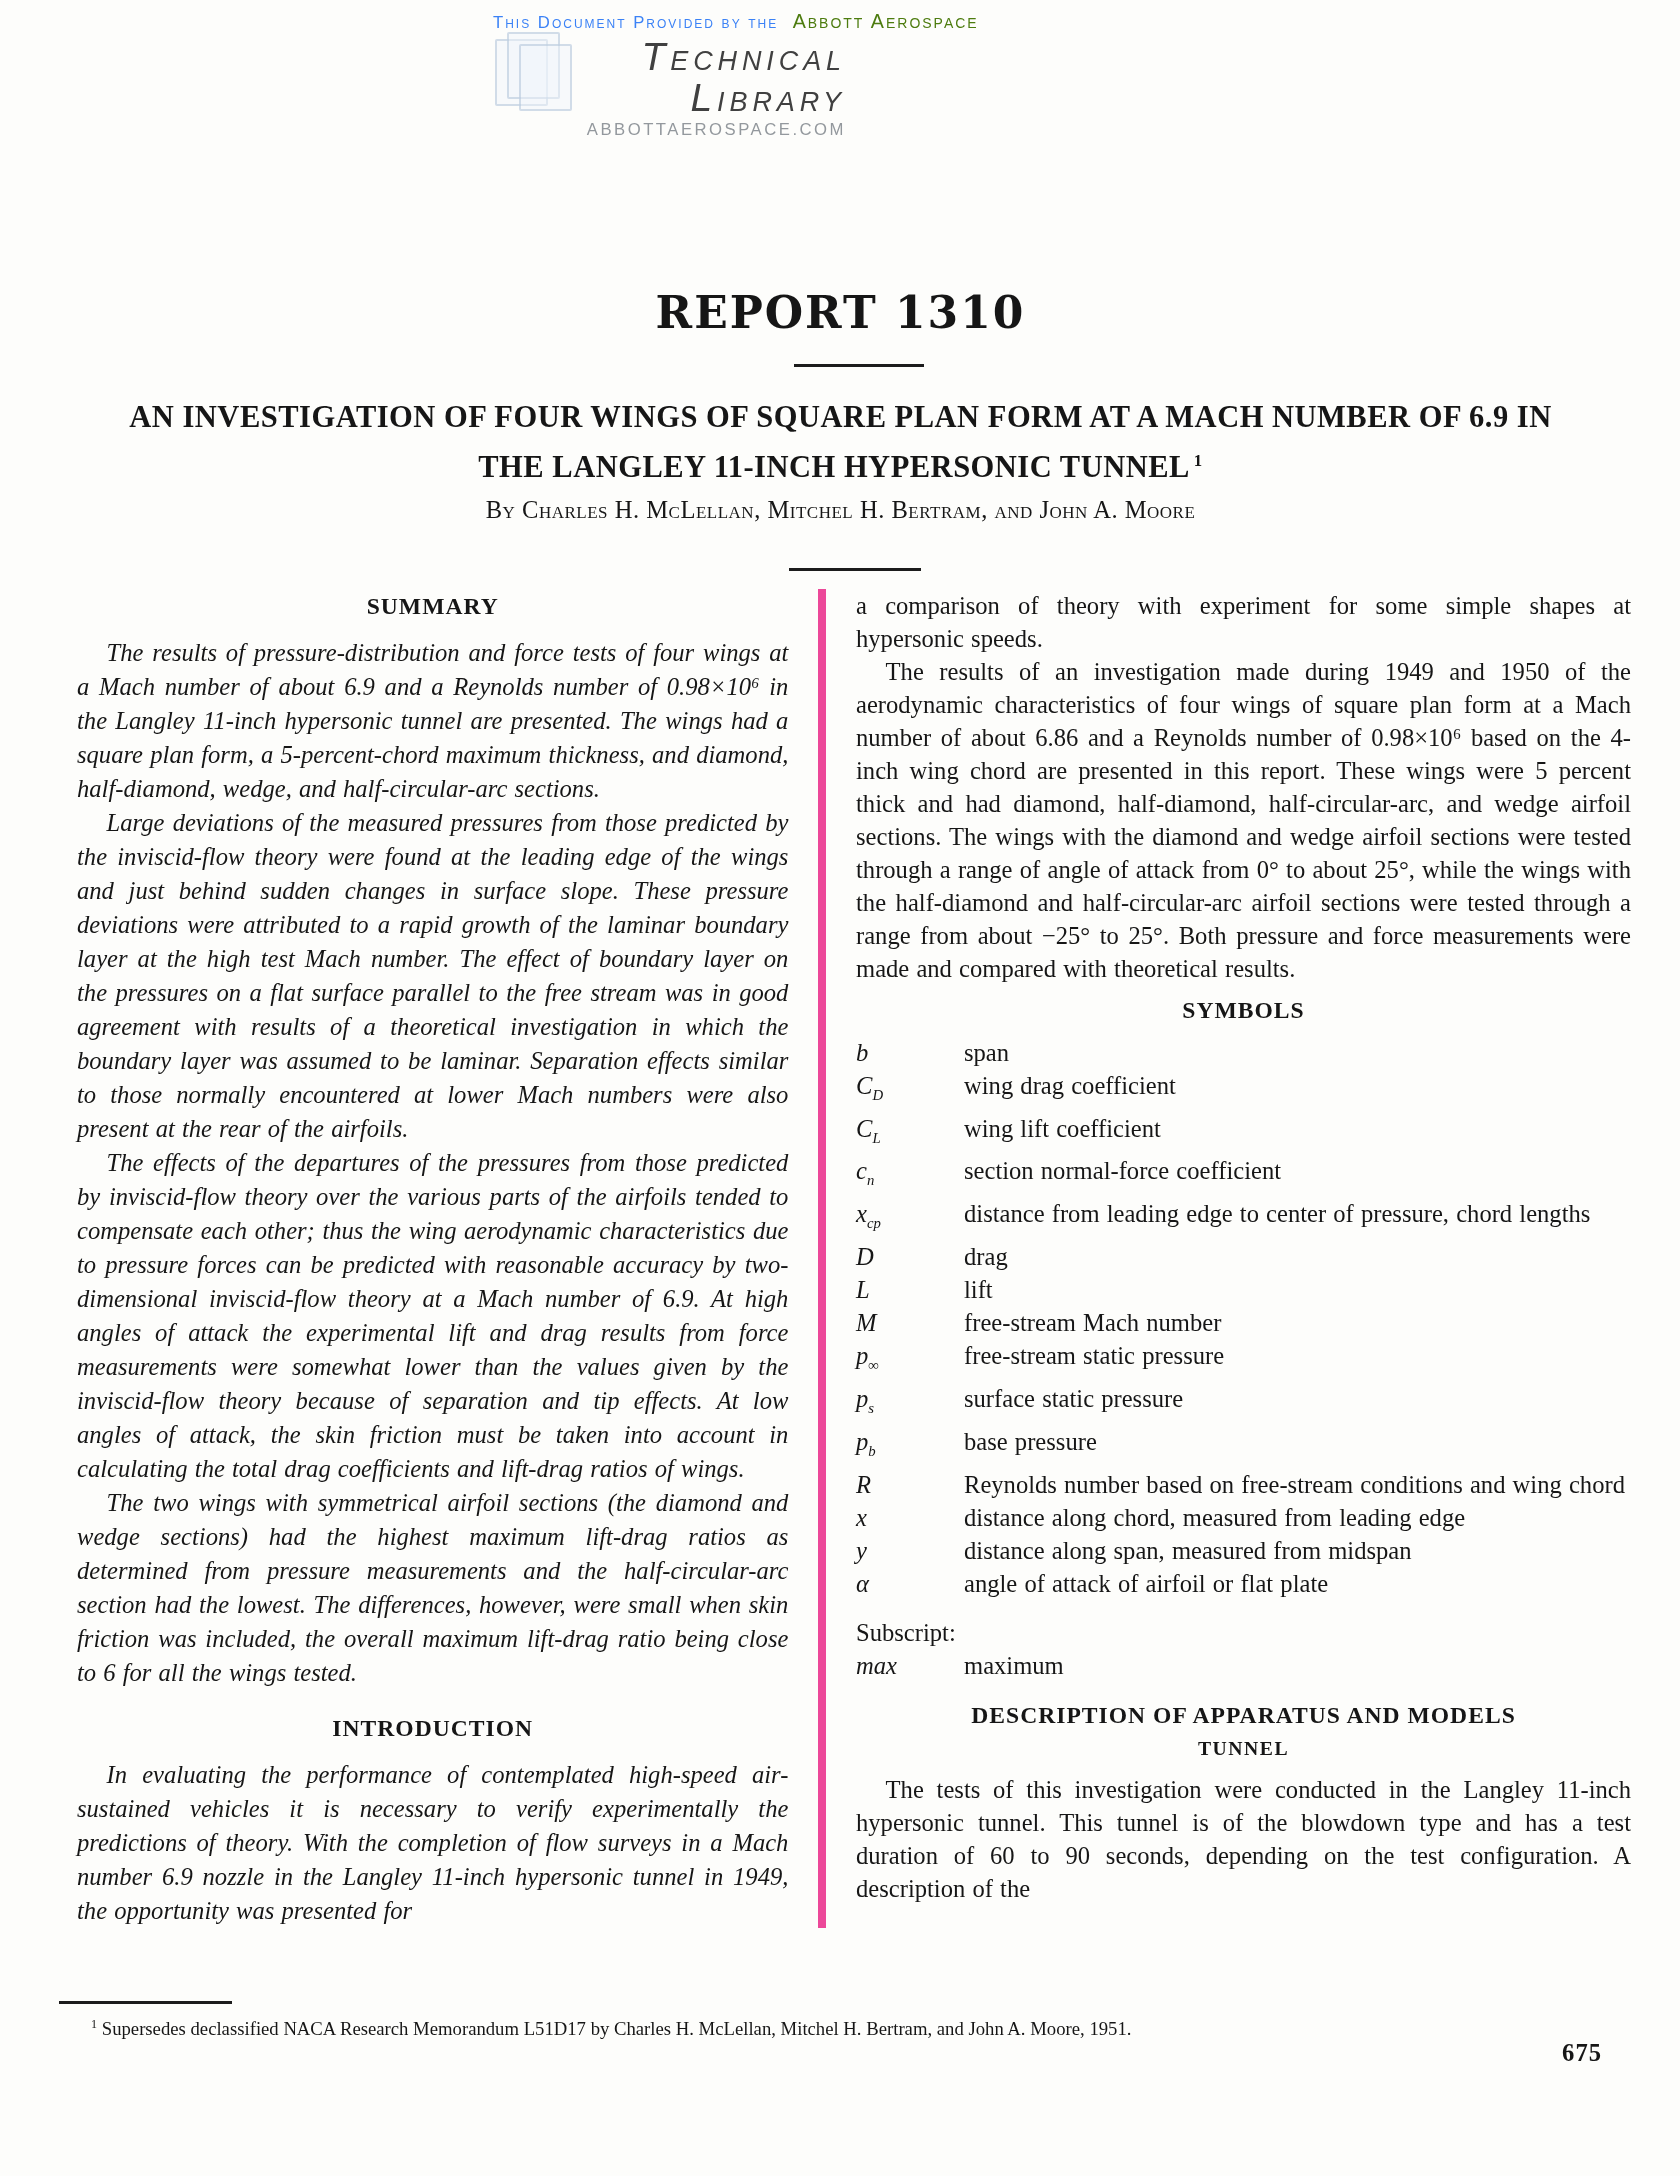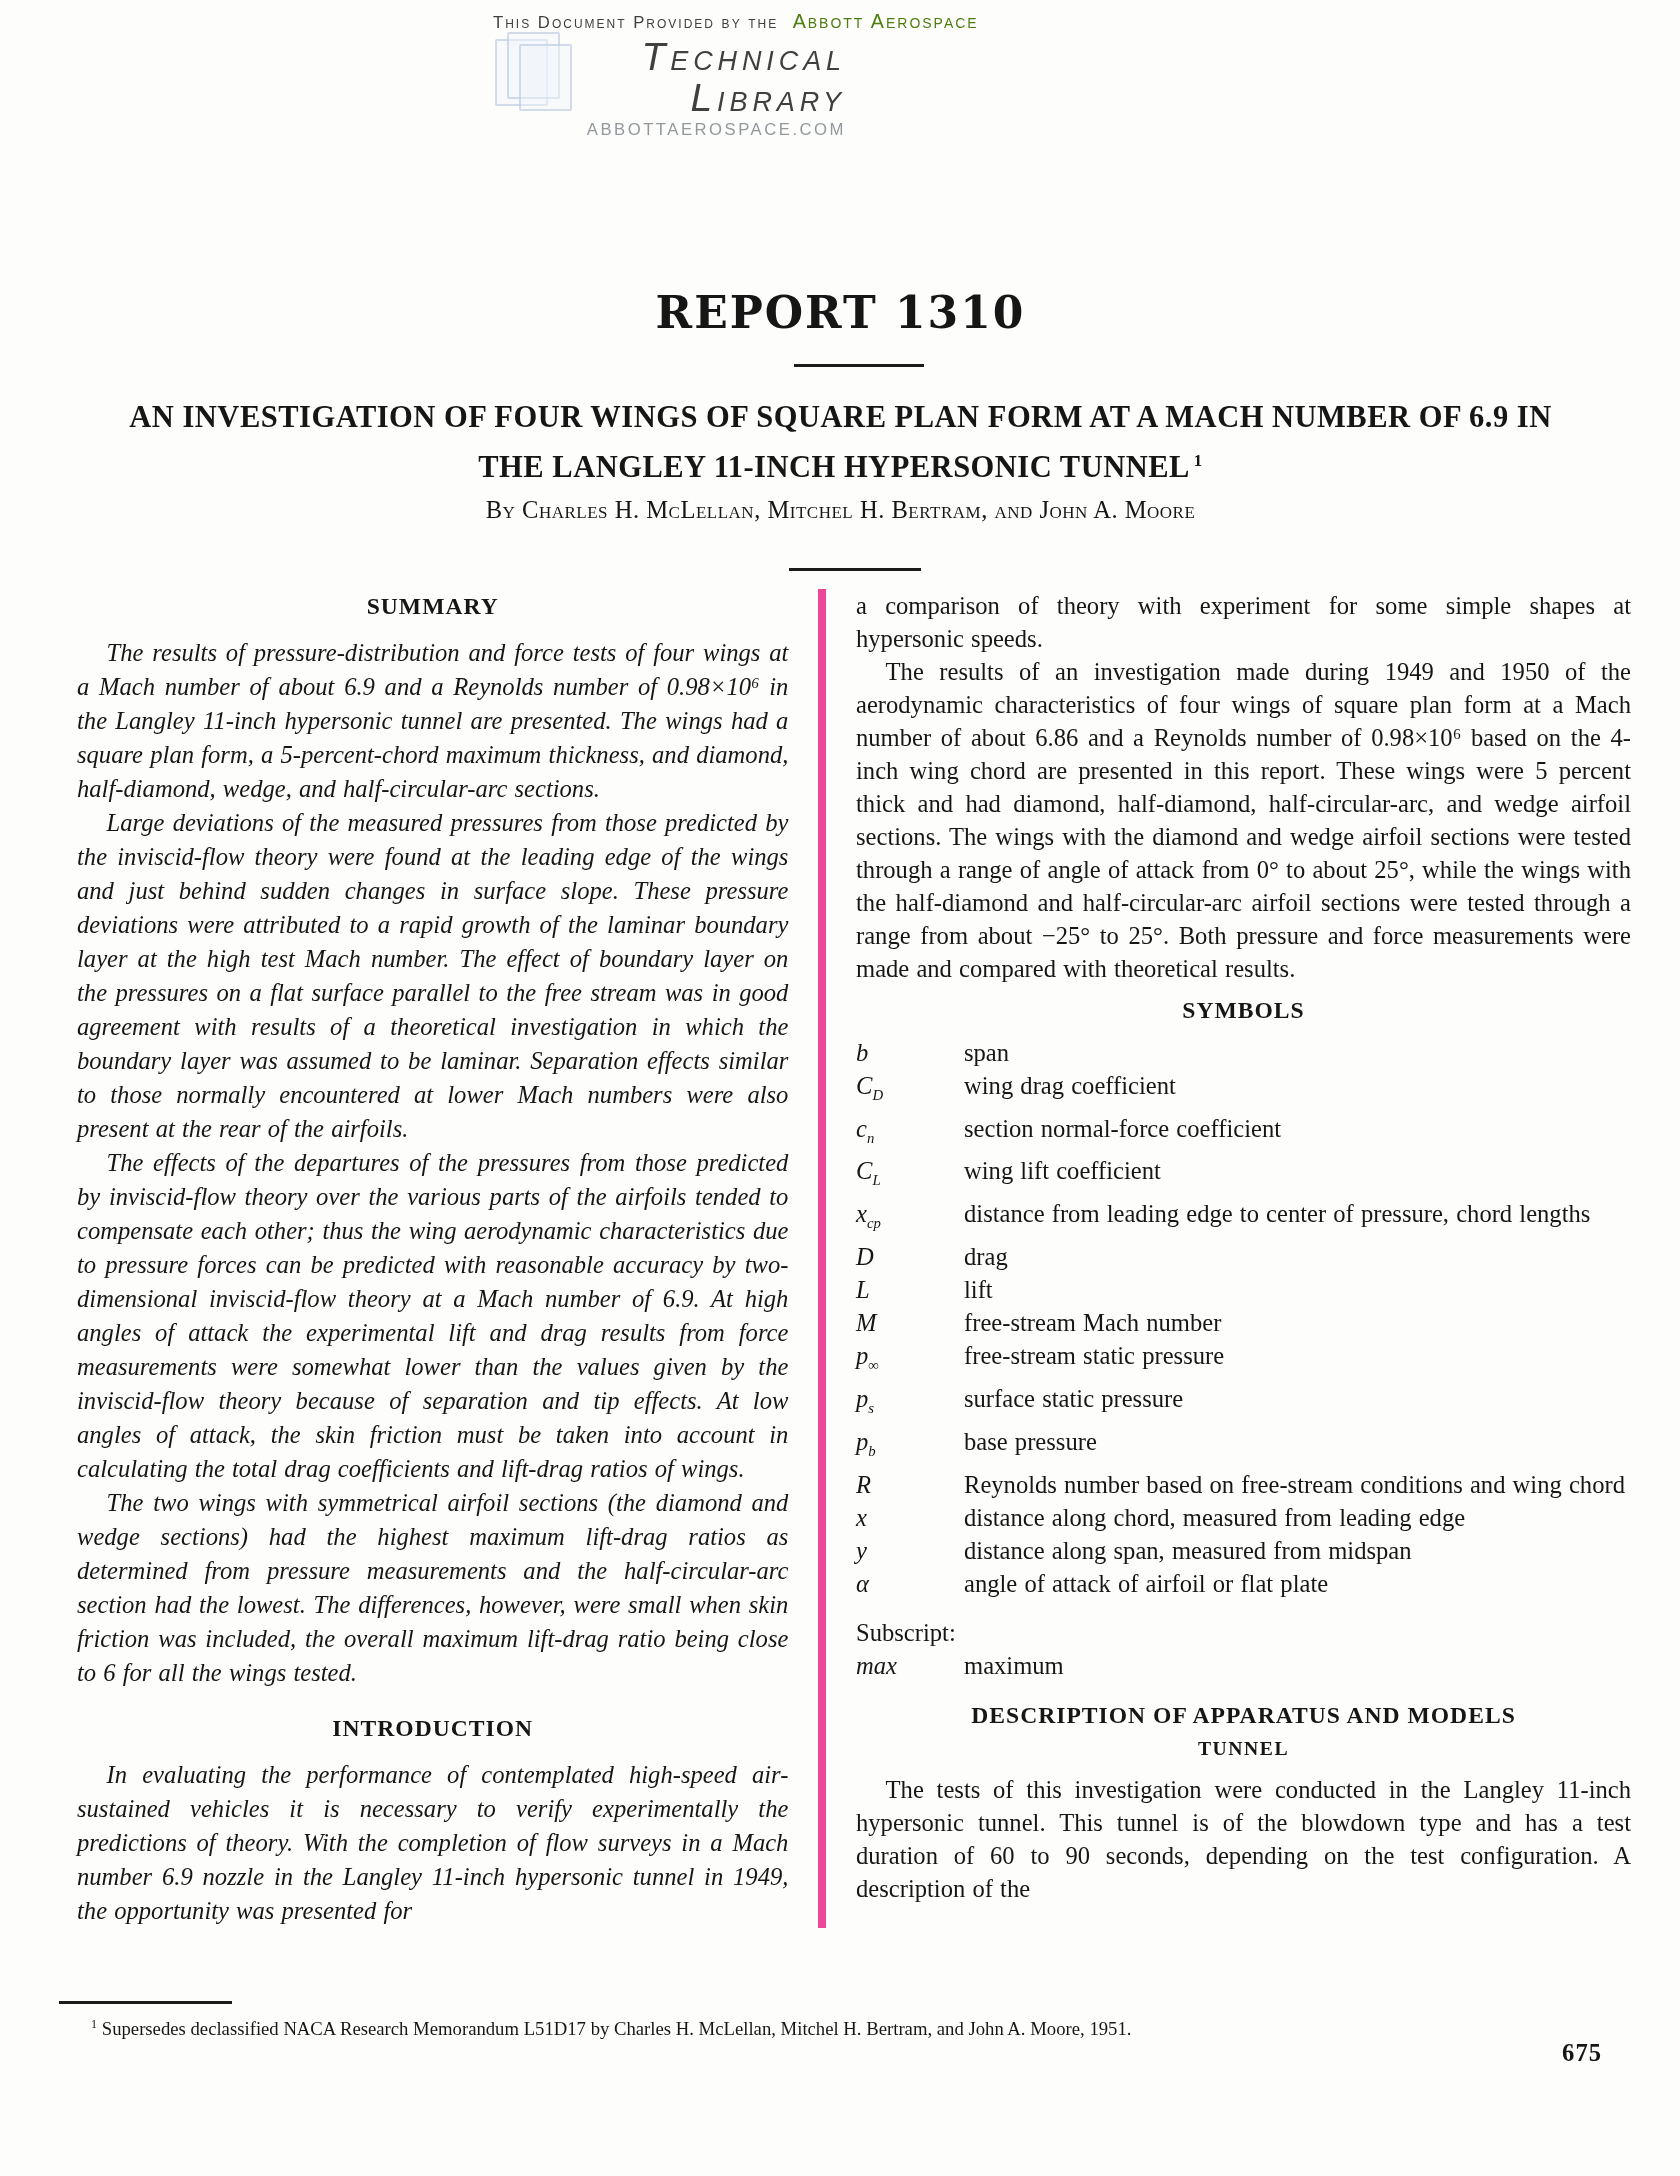--- a/index.html
+++ b/index.html
@@ -13,7 +13,7 @@
   .watermark { position:absolute; top:9.9px; left:493px; width:353px; text-align:right;
                font-family:"Liberation Sans","DejaVu Sans",sans-serif; }
   .wm-line1 { white-space:nowrap; }
-  .wm-provided { font-variant:small-caps; font-size:16.7px; letter-spacing:2px; color:#404040; }
+  .wm-provided { font-variant:small-caps; font-size:16.7px; letter-spacing:2px; color:#3b82f6; }
   .wm-brand { font-variant:small-caps; font-size:19.7px; letter-spacing:2px; color:#4d7c0f; margin-left:9.9px; }
   .wm-line2 { font-variant:small-caps; font-size:39px; line-height:41px; letter-spacing:4.9px; color:#404040; margin-top:3px;font-style:italic; }
   .wm-line3 { font-size:16.7px; letter-spacing:2.5px; color:#93989d; margin-top:2px; }

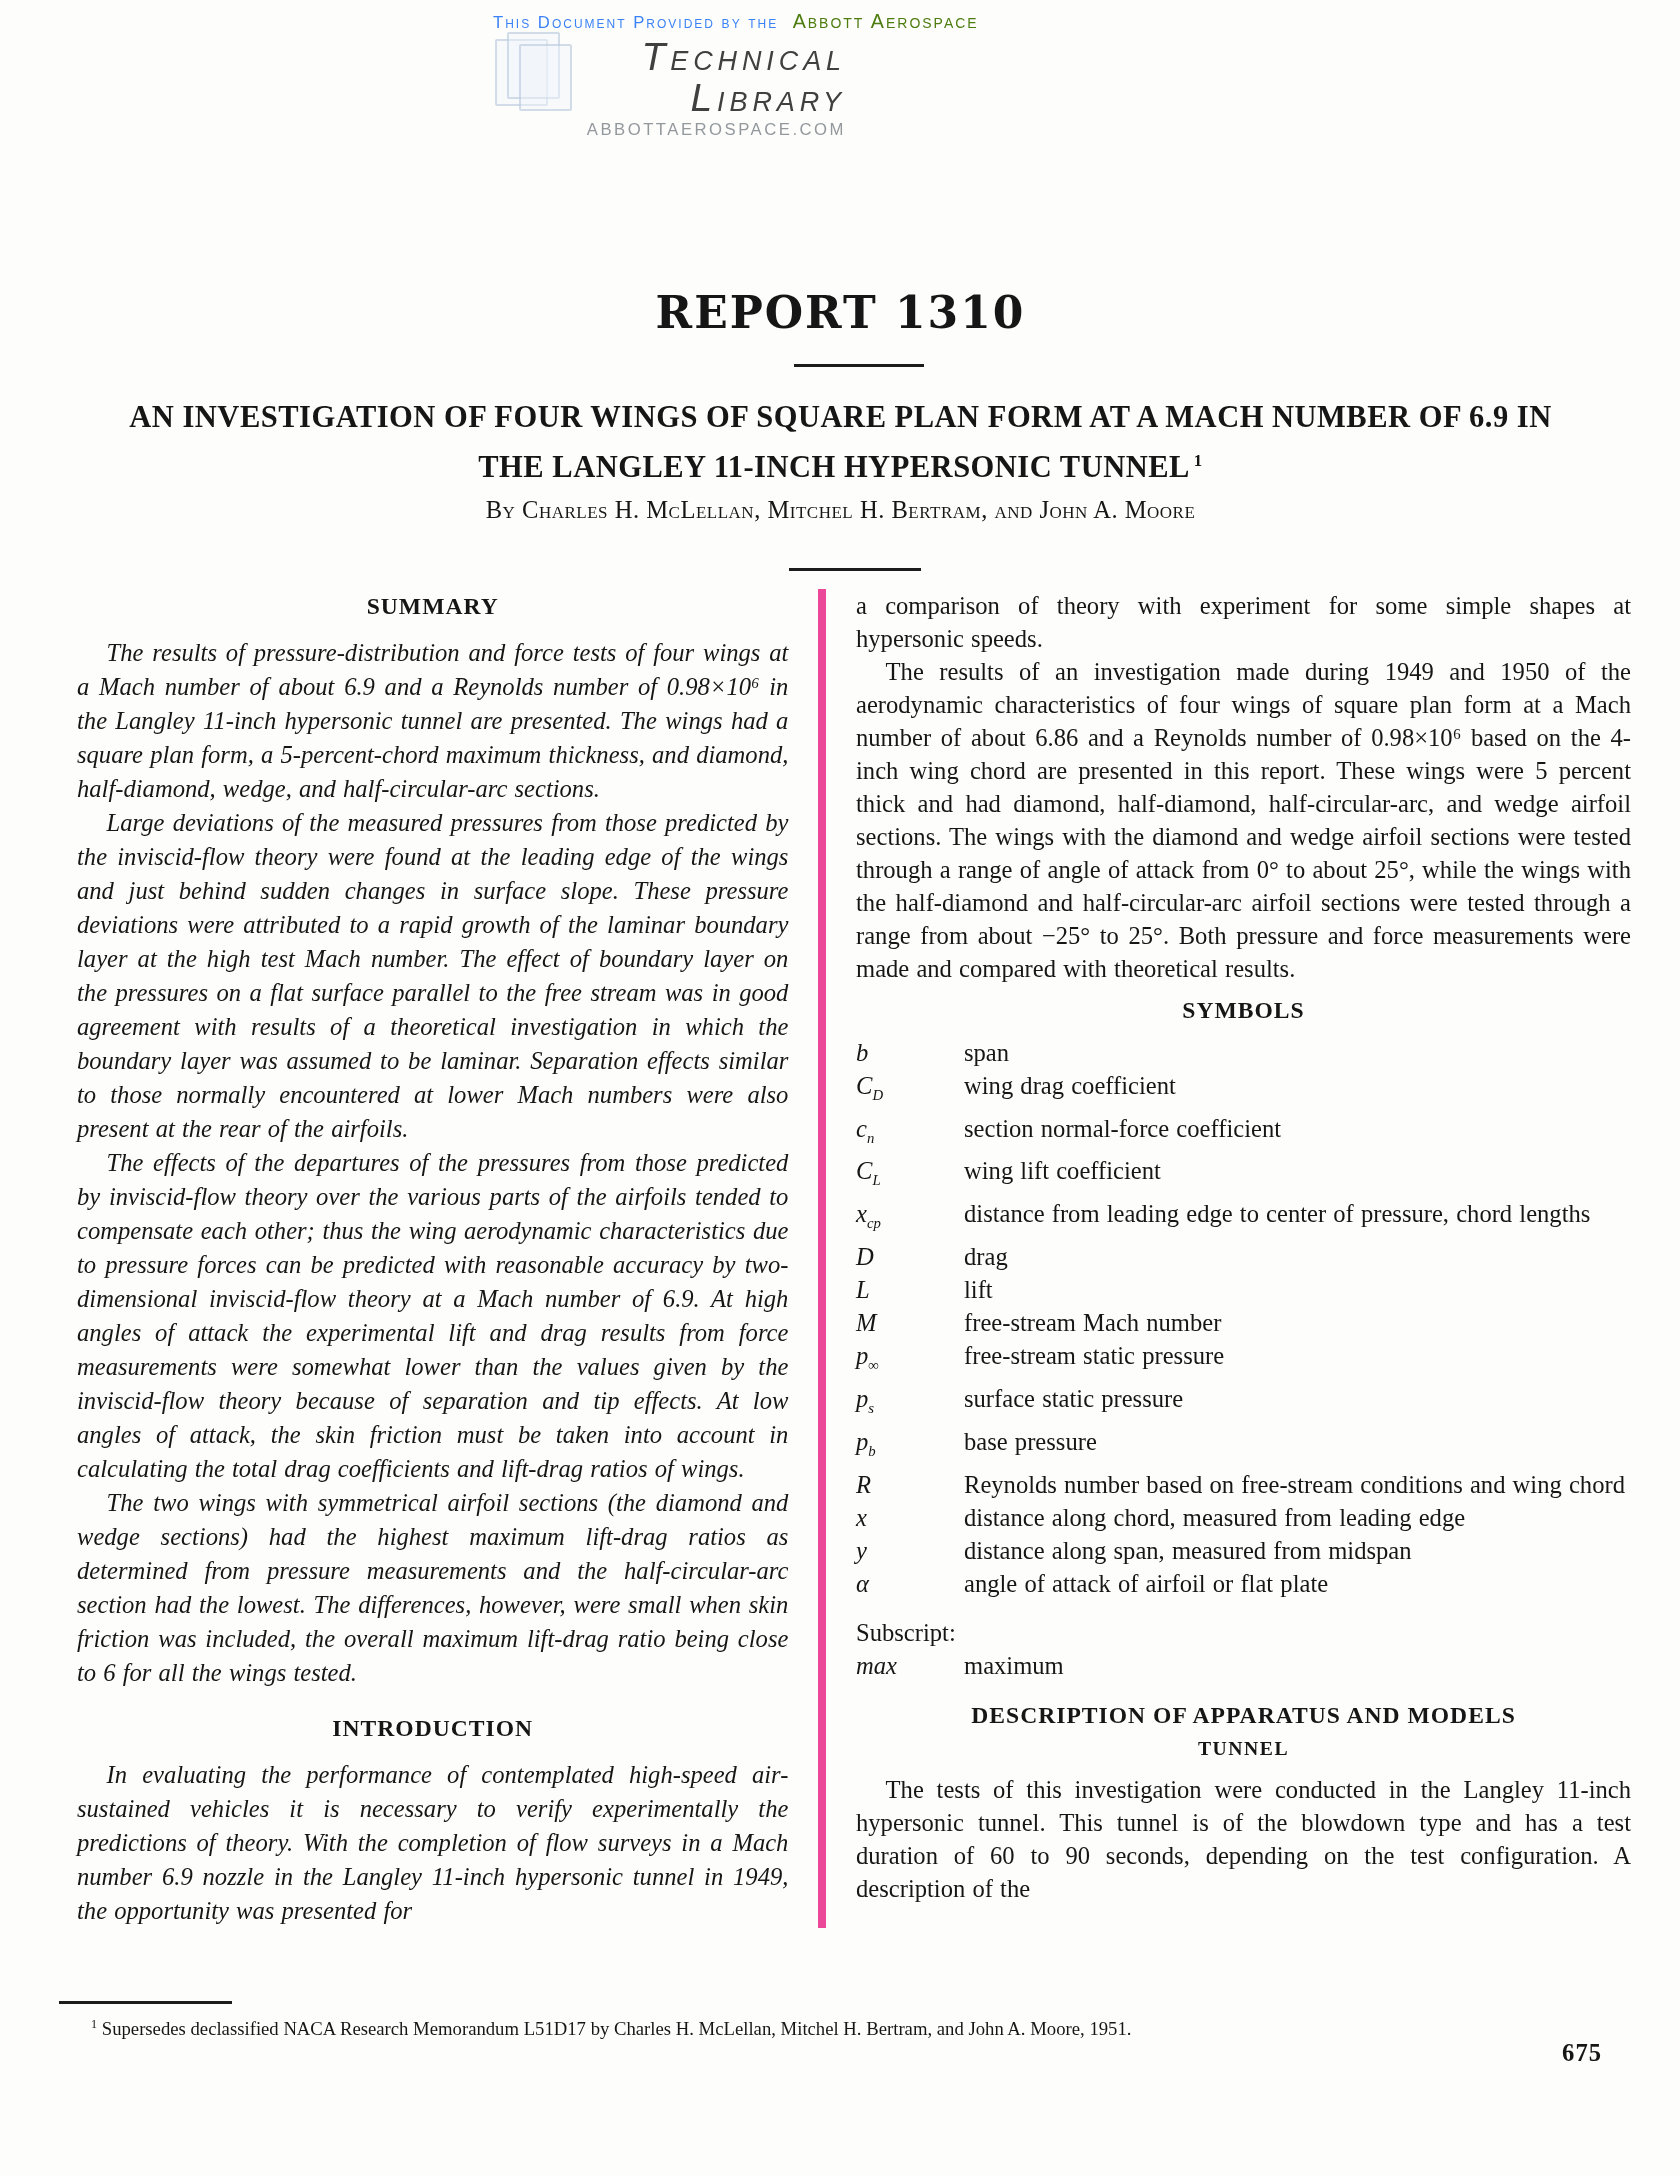--- a/index.html
+++ b/index.html
@@ -117,12 +117,12 @@
             <span class="def-cell">wing drag coefficient</span>
           </div>
           <div class="sym-row">
+            <span class="sym-cell"><span>C</span><sub>L</sub></span>
+            <span class="def-cell">wing lift coefficient</span>
+          </div>
+          <div class="sym-row">
             <span class="sym-cell"><span>c</span><sub>n</sub></span>
             <span class="def-cell">section normal-force coefficient</span>
-          </div>
-          <div class="sym-row">
-            <span class="sym-cell"><span>C</span><sub>L</sub></span>
-            <span class="def-cell">wing lift coefficient</span>
           </div>
           <div class="sym-row">
             <span class="sym-cell"><span>x</span><sub>cp</sub></span>

